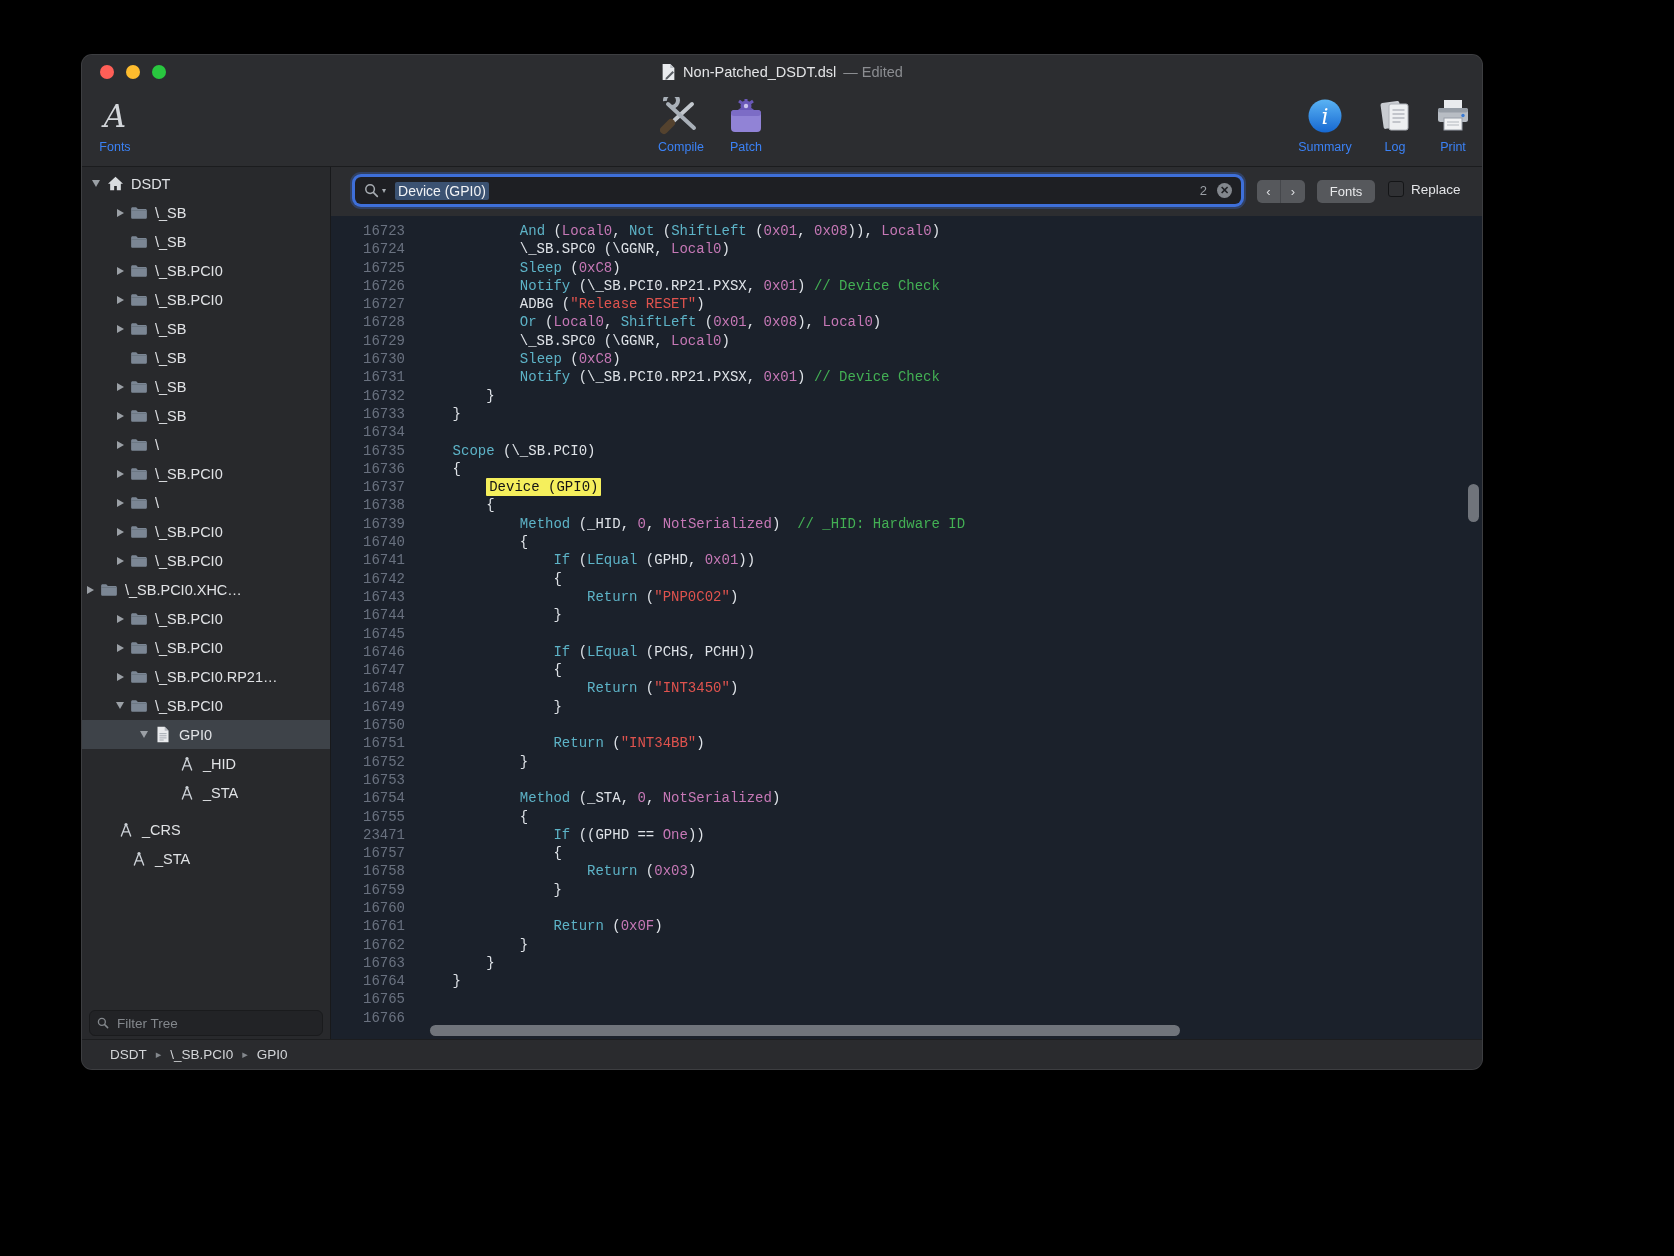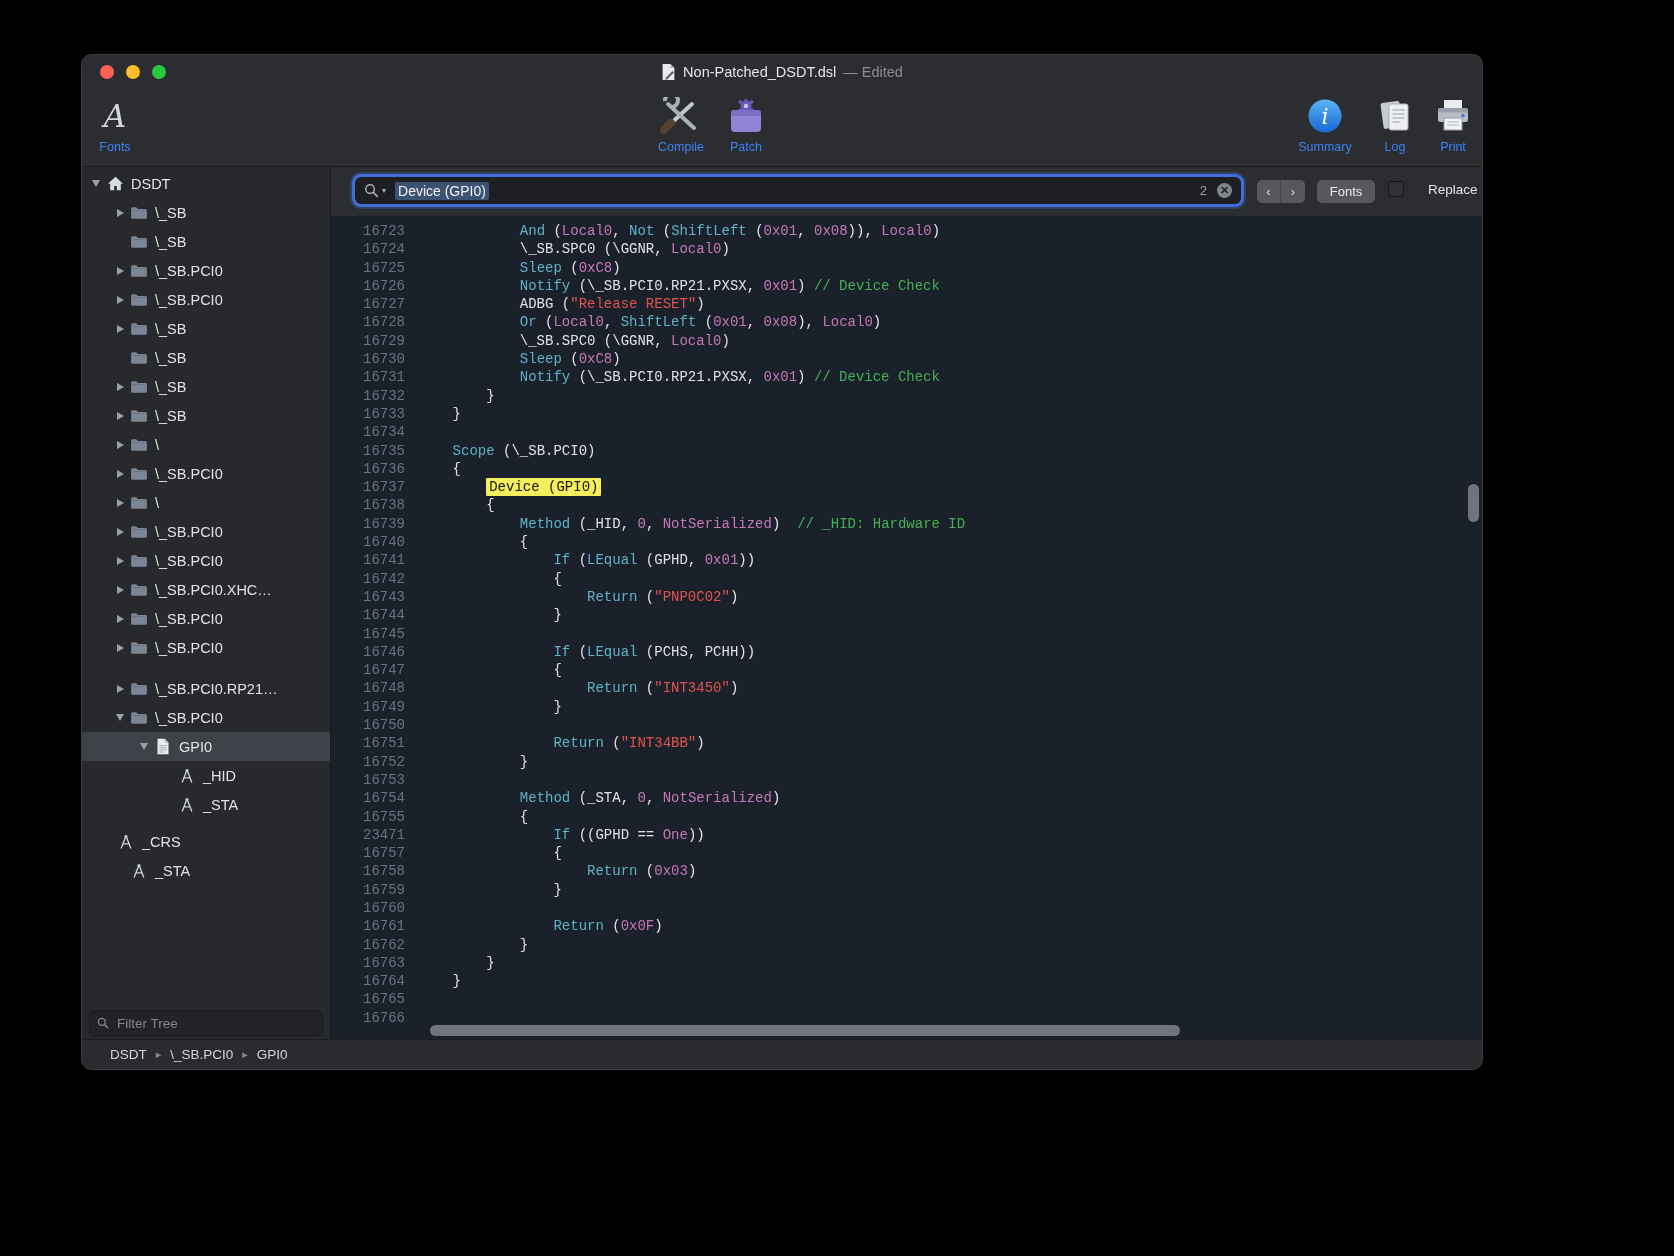--- a/index.html
+++ b/index.html
@@ -61,7 +61,7 @@
   .navbtn:first-child { border-right:1px solid #45474b; }
   .btn-done { position:absolute; left:986px; top:13px; width:58px; height:23px; background:#56585c; color:#e9eaec;
     border:none; border-radius:5px; font-size:13px; font-family:"Liberation Sans",sans-serif; cursor:default; }
-  .replace-wrap { position:absolute; left:1057px; top:14px; display:flex; align-items:center; gap:24px; }
+  .replace-wrap { position:absolute; left:1057px; top:14px; display:flex; align-items:center; gap:7px; }
   .checkbox { width:14px; height:14px; background:#303134; border:1px solid #141517; border-radius:3px; }
   .replace-label { color:#e4e5e8; font-size:13.5px; }
   

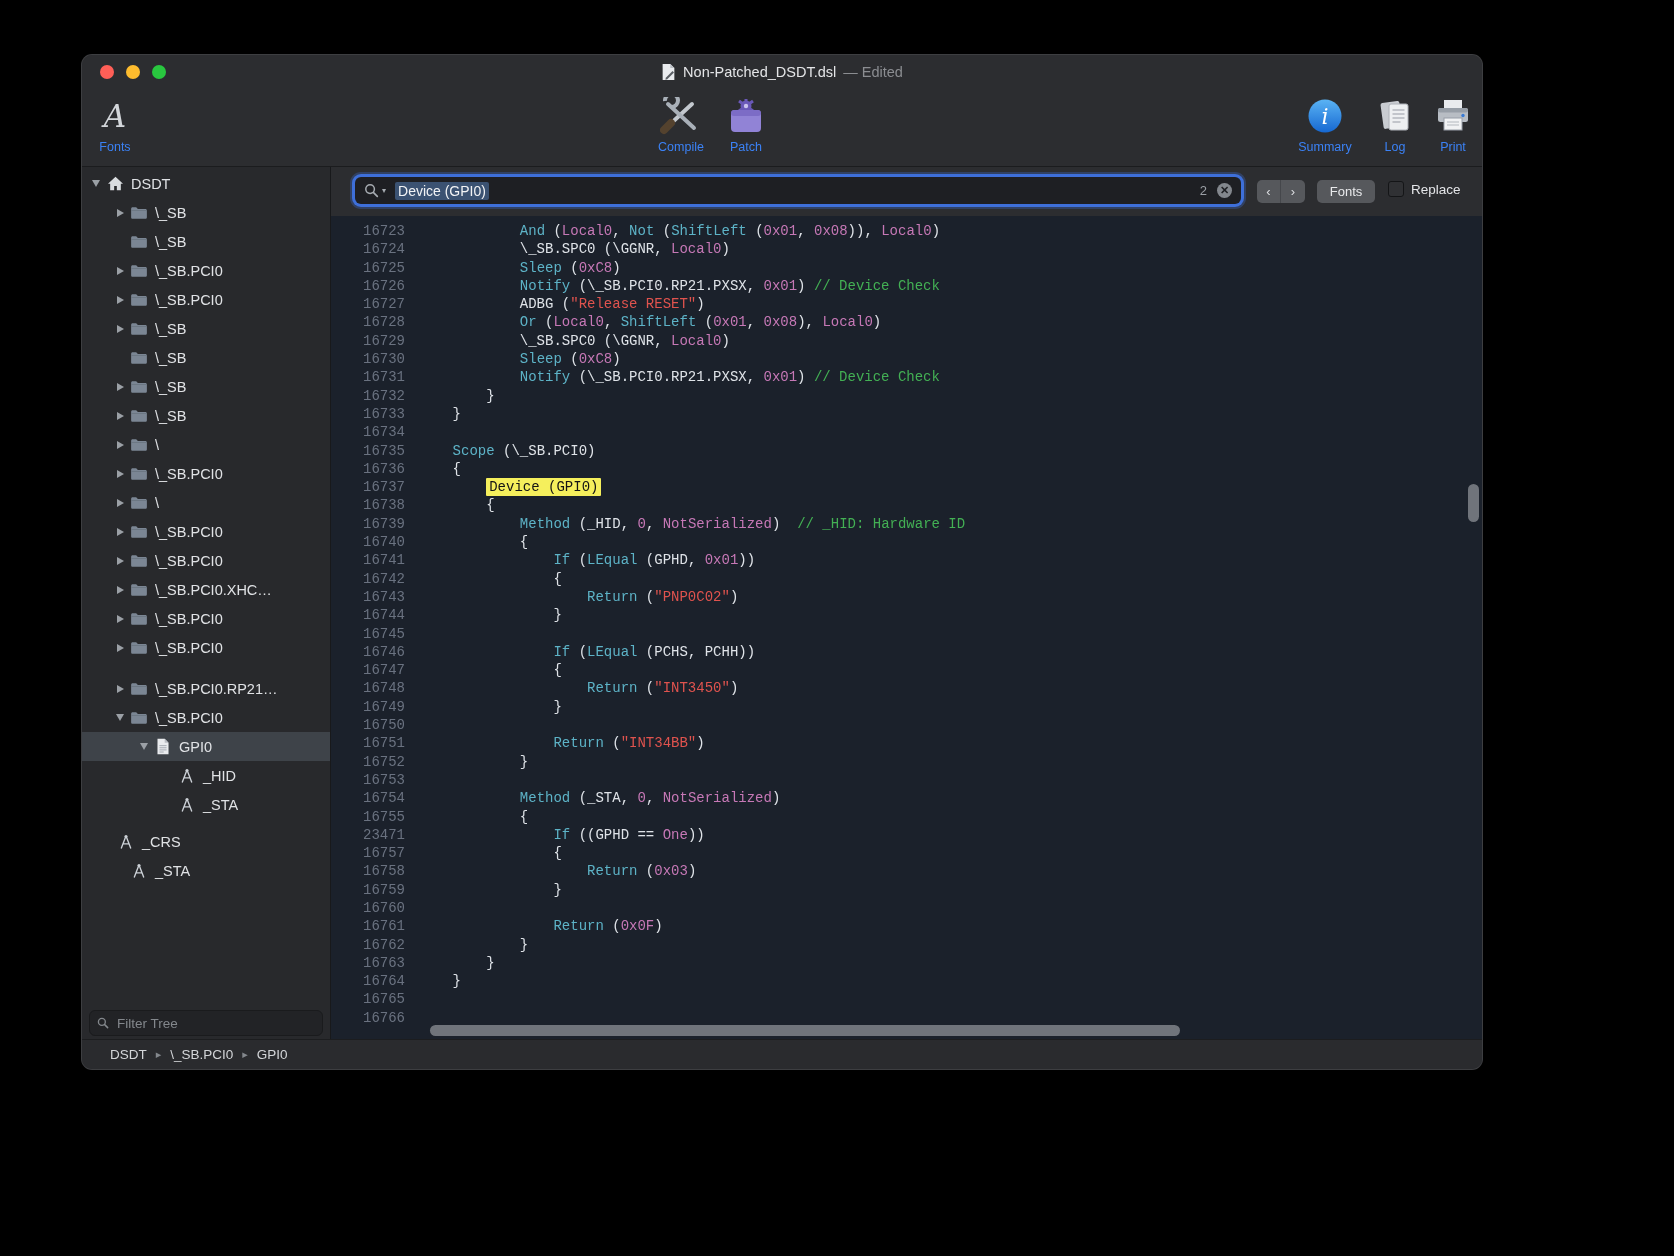--- a/index.html
+++ b/index.html
@@ -351,7 +351,7 @@
             </span>
             <span class="tree-label">\_SB.PCI0</span>
           </div>
-          <div class="tree-row" style="padding-left: 30px;">
+          <div class="tree-row" style="">
             <span class="tree-arrow">
               <span class="arr-right"></span>
             </span>

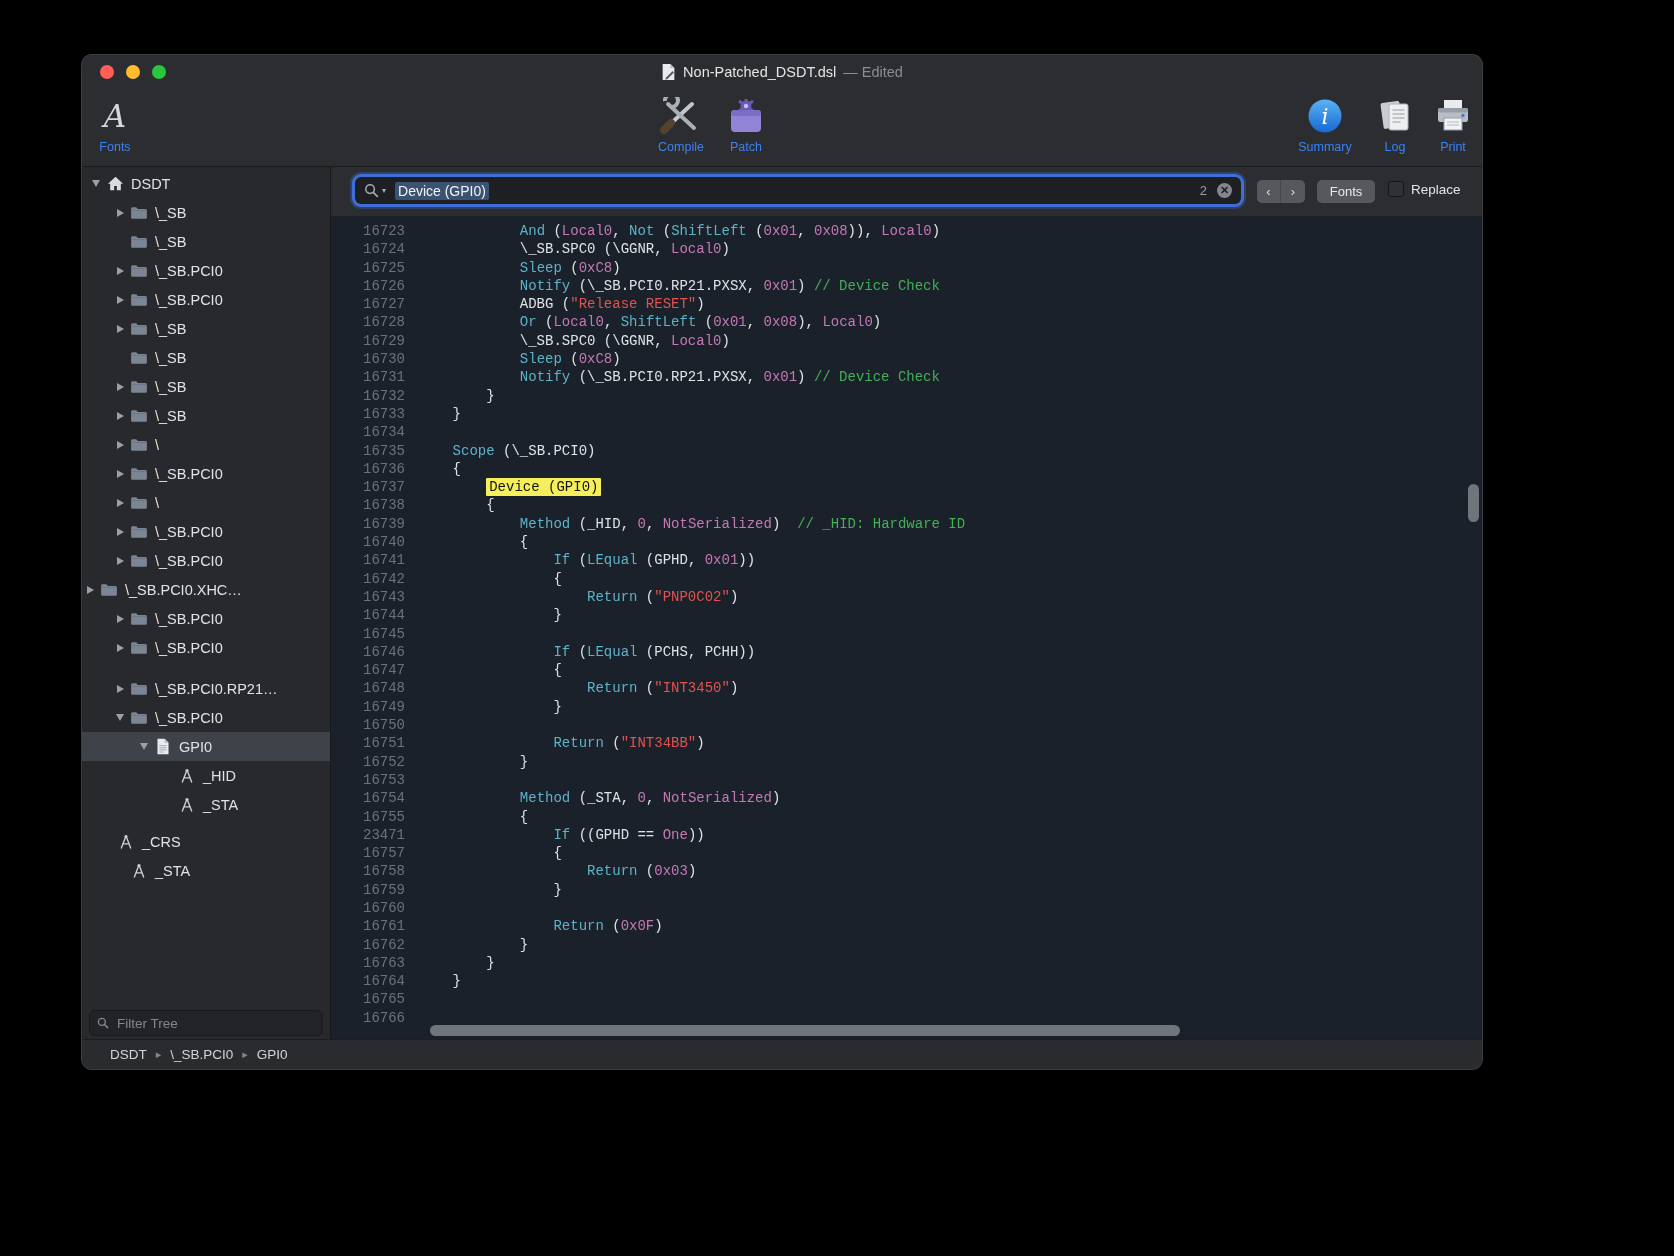--- a/index.html
+++ b/index.html
@@ -387,7 +387,7 @@
             </span>
             <span class="tree-label">\_SB.PCI0</span>
           </div>
-          <div class="tree-row" style="padding-left: 30px; margin-top: 12px;">
+          <div class="tree-row" style="padding-left: 30px;">
             <span class="tree-arrow">
               <span class="arr-right"></span>
             </span>

